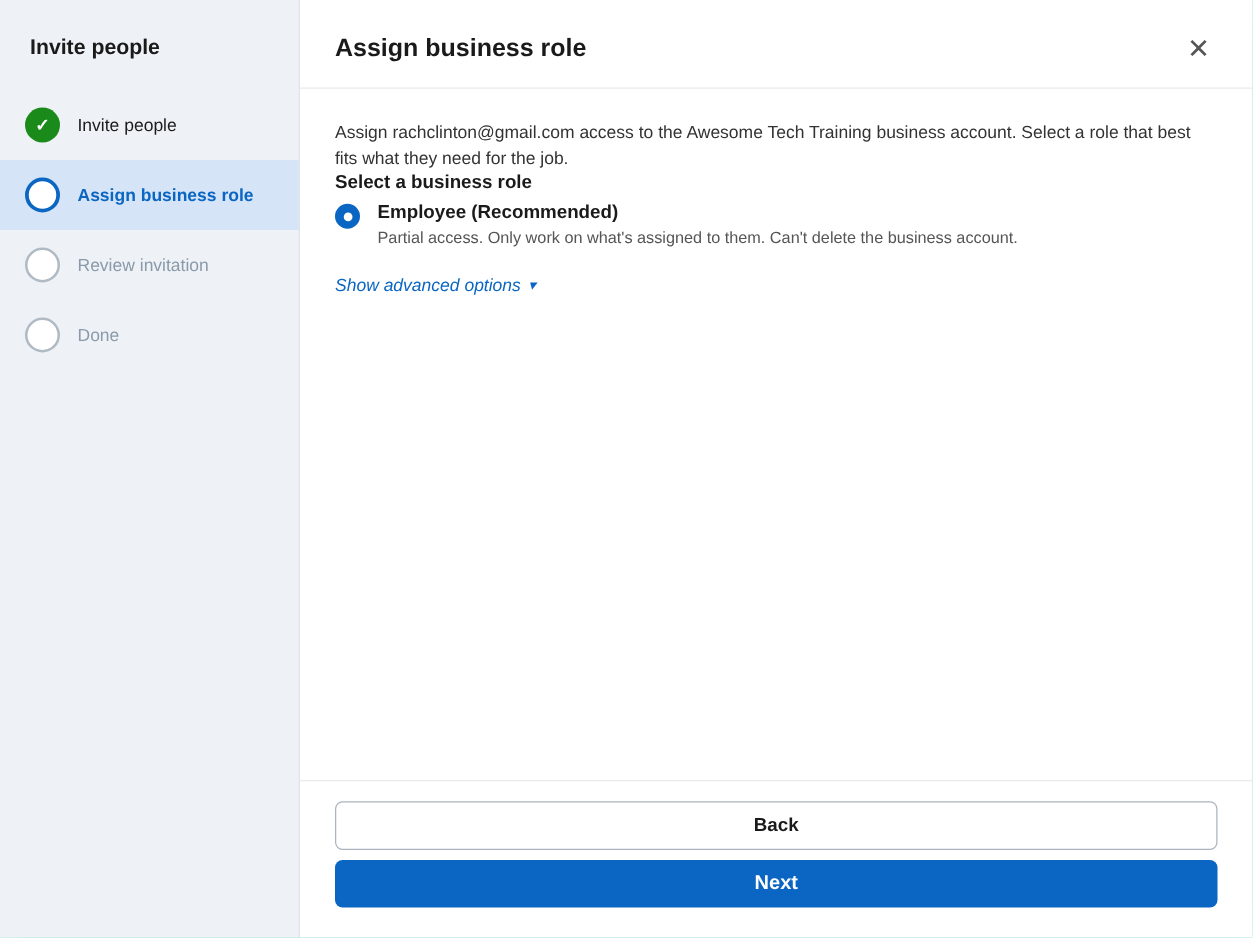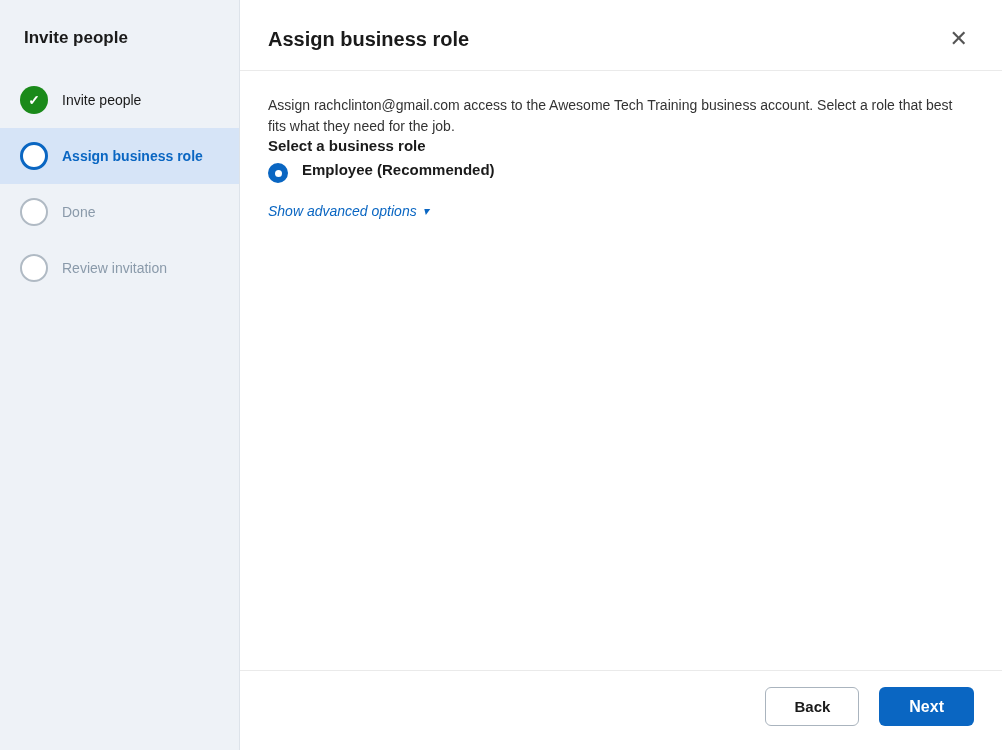--- a/index.html
+++ b/index.html
@@ -264,6 +264,7 @@
         <div class="role-radio selected"></div>
         <div>
           <div class="role-name">Employee (Recommended)</div>
+          <div class="role-desc">Partial access. Only work on what's assigned to them. Can't delete the business account.</div>
         </div>
       </div>
 

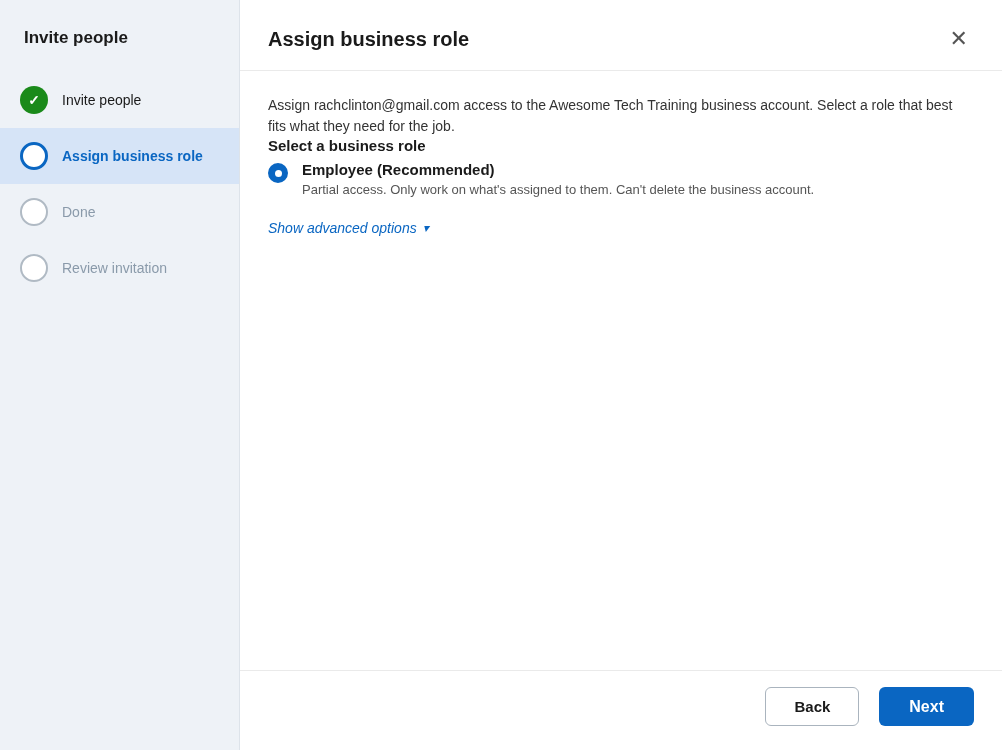--- a/index.html
+++ b/index.html
@@ -238,12 +238,12 @@
 
     <div class="sidebar-item">
       <div class="step-icon inactive"></div>
-      <span class="step-label inactive">Done</span>
+      <span class="step-label inactive">Review invitation</span>
     </div>
 
     <div class="sidebar-item">
       <div class="step-icon inactive"></div>
-      <span class="step-label inactive">Review invitation</span>
+      <span class="step-label inactive">Done</span>
     </div>
   </div>
 

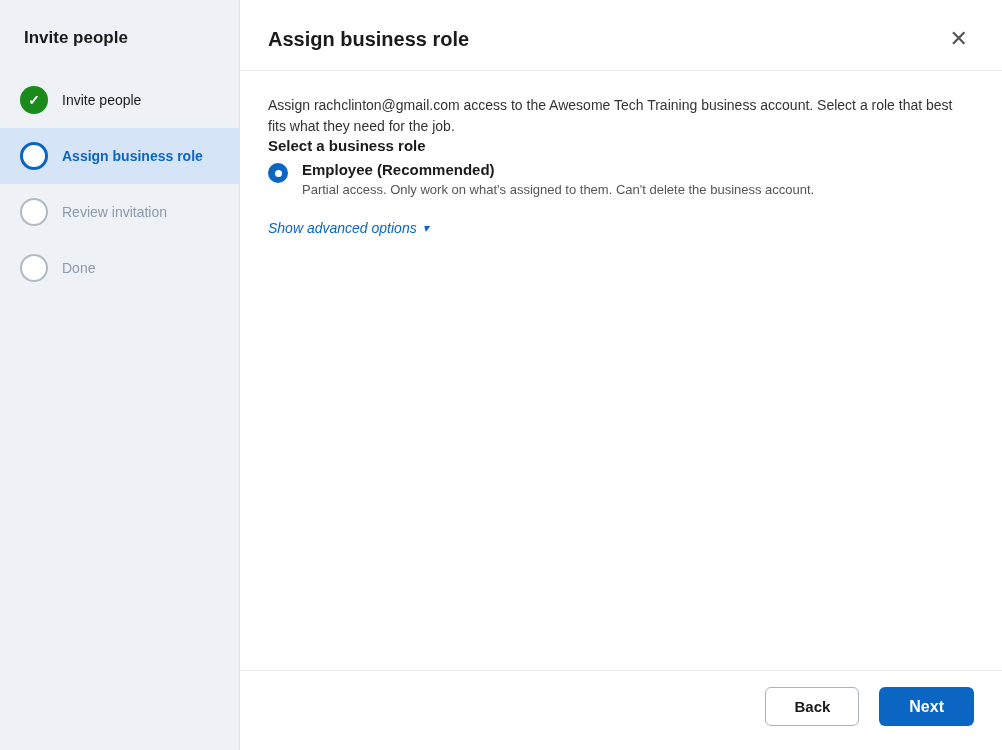--- a/index.html
+++ b/index.html
@@ -190,9 +190,10 @@
     .content-footer {
       display: flex;
       justify-content: flex-end;
-      gap: 20px;
+      gap: 8px;
       padding: 16px 28px 24px 28px;
       border-top: 1px solid #eaeaea;
+      flex-direction: column;
     }
     .btn-back {
       padding: 10px 28px;

